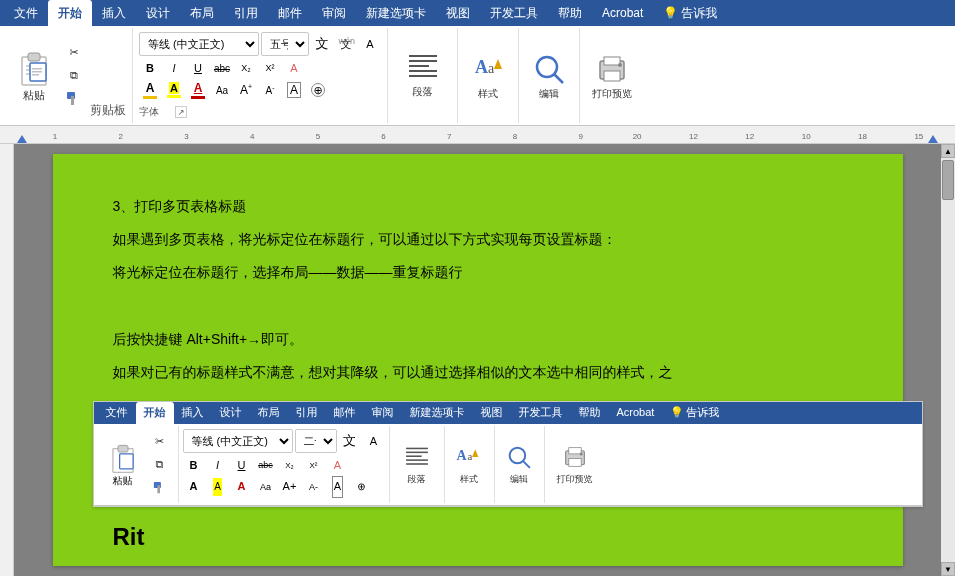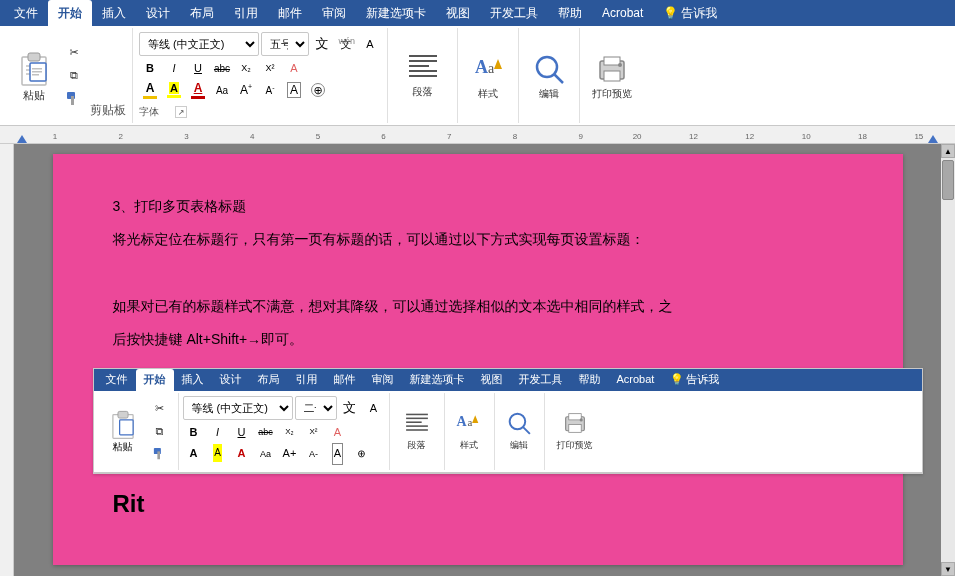--- a/index.html
+++ b/index.html
@@ -222,7 +222,7 @@
     }
 
     .doc-page {
-      background: #ec4899;
+      background: #84cc16;
       width: 850px;
       min-height: 300px;
       padding: 40px 60px;

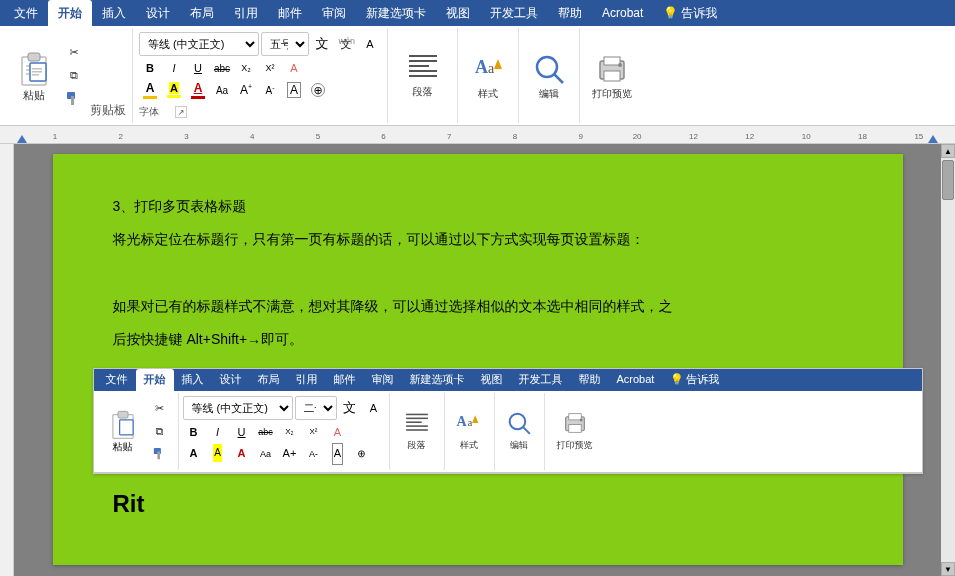--- a/index.html
+++ b/index.html
@@ -586,7 +586,7 @@
       <div class="doc-page">
         <div class="doc-content">
           <div class="doc-para">3、打印多页表格标题</div>
-          <div class="doc-para">将光标定位在标题行，只有第一页有标题的话，可以通过以下方式实现每页设置标题：</div>
+          <div class="doc-para">如果遇到多页表格，将光标定位在标题行，可以通过以下方式实现每页设置标题：</div>
           <div class="doc-para">&nbsp;</div>
           <div class="doc-para">如果对已有的标题样式不满意，想对其降级，可以通过选择相似的文本选中相同的样式，之</div>
           <div class="doc-para">后按快捷键 Alt+Shift+→即可。</div>

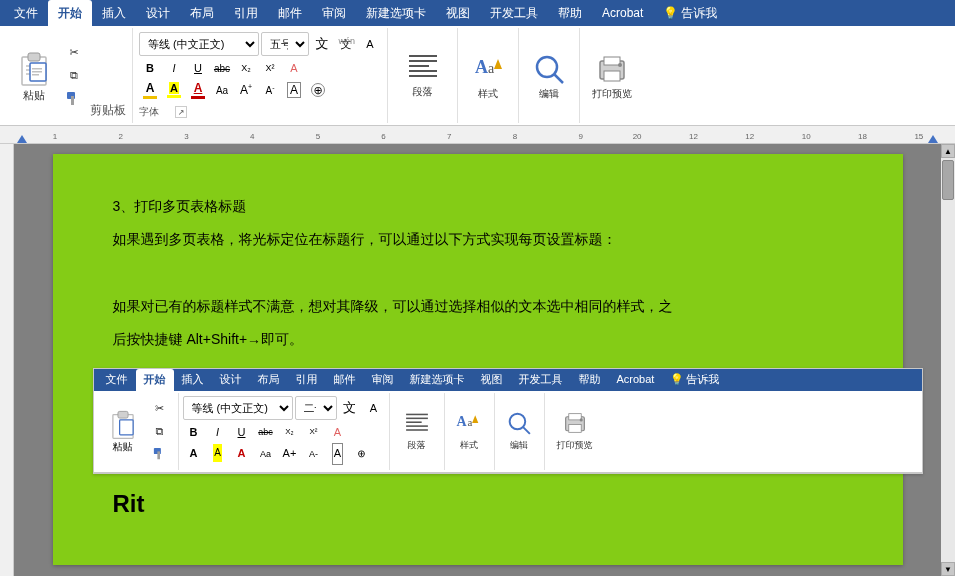--- a/index.html
+++ b/index.html
@@ -587,6 +587,7 @@
         <div class="doc-content">
           <div class="doc-para">3、打印多页表格标题</div>
           <div class="doc-para">如果遇到多页表格，将光标定位在标题行，可以通过以下方式实现每页设置标题：</div>
+          <div class="doc-para">将光标定位在标题行，选择布局——数据——重复标题行</div>
           <div class="doc-para">&nbsp;</div>
           <div class="doc-para">如果对已有的标题样式不满意，想对其降级，可以通过选择相似的文本选中相同的样式，之</div>
           <div class="doc-para">后按快捷键 Alt+Shift+→即可。</div>

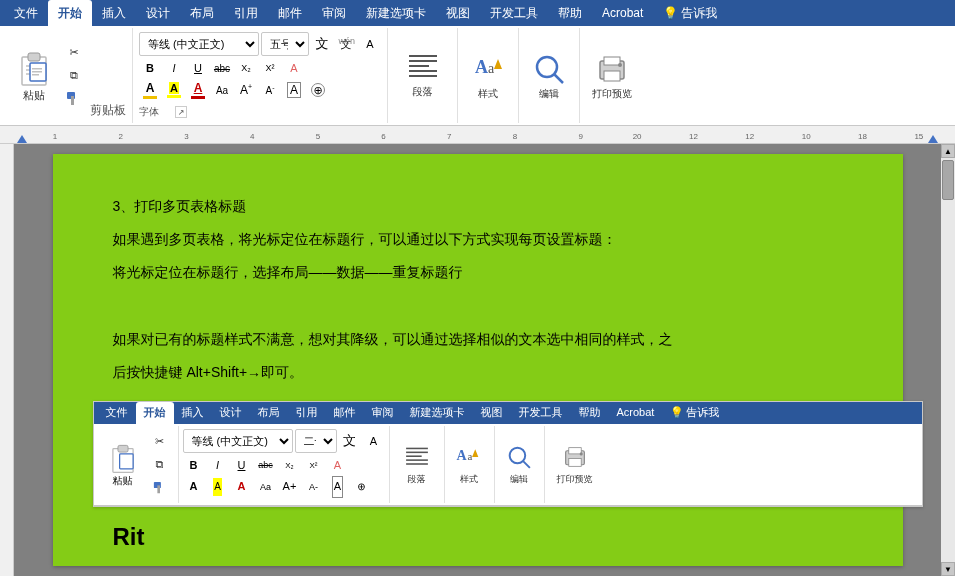--- a/index.html
+++ b/index.html
@@ -589,8 +589,8 @@
           <div class="doc-para">如果遇到多页表格，将光标定位在标题行，可以通过以下方式实现每页设置标题：</div>
           <div class="doc-para">将光标定位在标题行，选择布局——数据——重复标题行</div>
           <div class="doc-para">&nbsp;</div>
+          <div class="doc-para">后按快捷键 Alt+Shift+→即可。</div>
           <div class="doc-para">如果对已有的标题样式不满意，想对其降级，可以通过选择相似的文本选中相同的样式，之</div>
-          <div class="doc-para">后按快捷键 Alt+Shift+→即可。</div>
 
           <div class="inner-ribbon-container">
 

